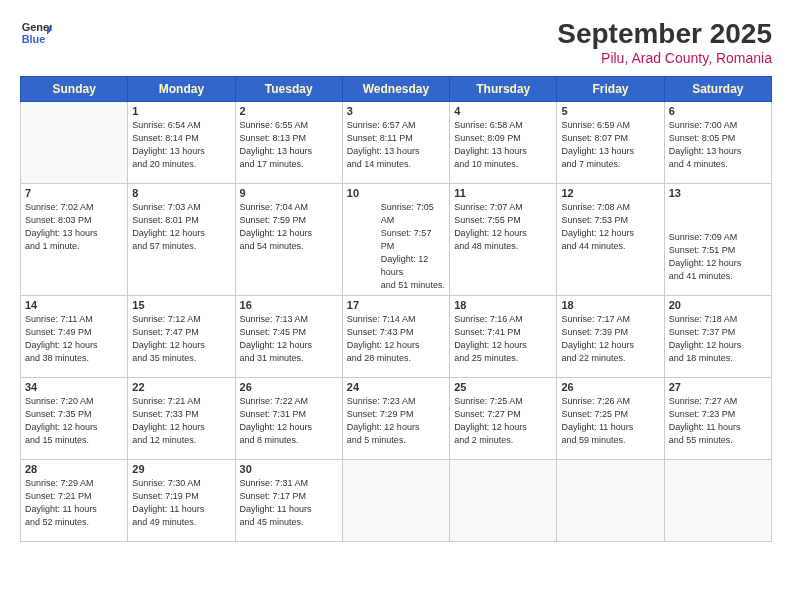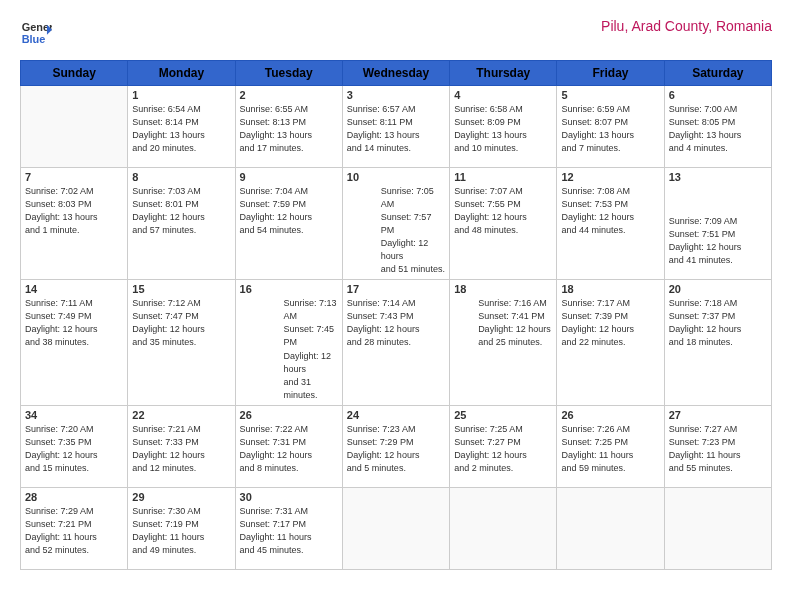--- a/index.html
+++ b/index.html
@@ -93,6 +93,7 @@
       </svg>
     </div>
     <div class="title-block">
+      <h1>September 2025</h1>
       <h2>Pilu, Arad County, Romania</h2>
     </div>
   </div>

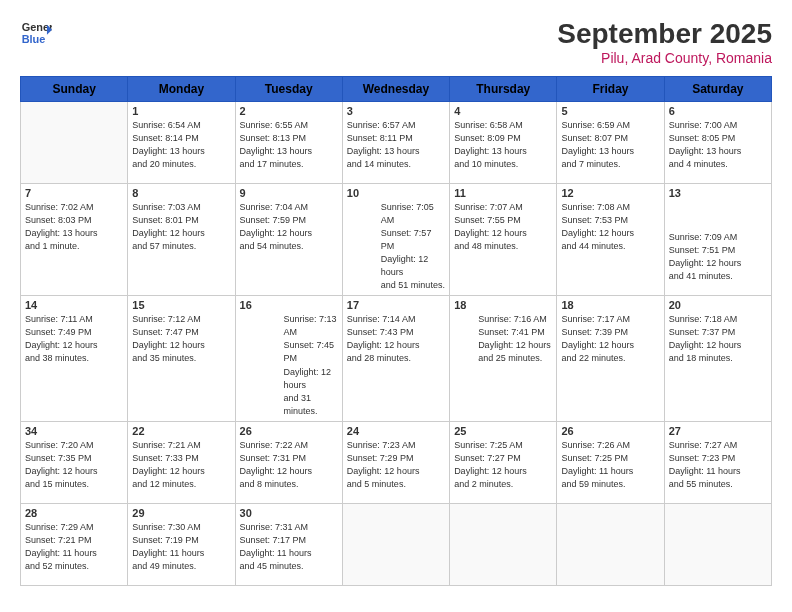--- a/index.html
+++ b/index.html
@@ -51,7 +51,7 @@
     }
     .calendar th {
       background: #3366cc;
-      color: #000000;
+      color: #fef9c3;
       text-align: center;
       padding: 5px 4px;
       font-size: 12px;

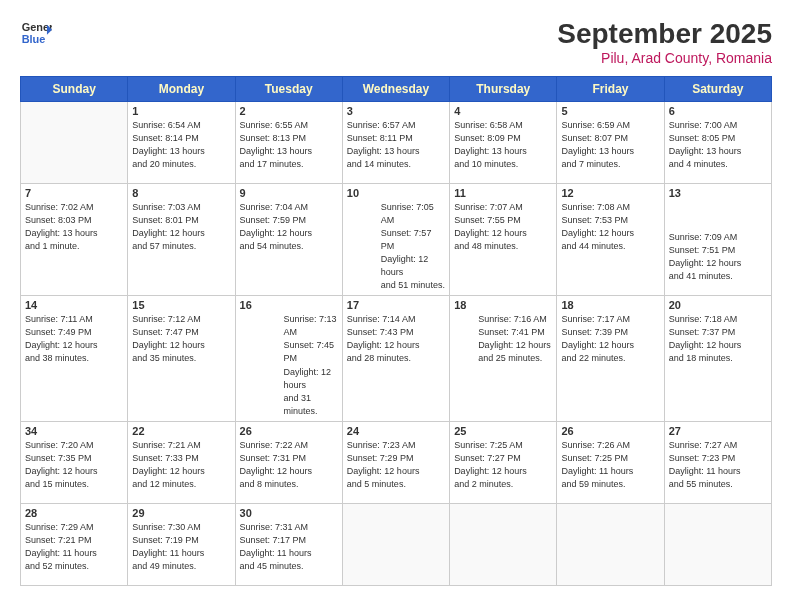--- a/index.html
+++ b/index.html
@@ -224,7 +224,7 @@
           </td>
           <td>
             <span class="day-number">16</span>
-            <div class="cell-info" style="white-space: pre-line; margin-left: 44px;">Sunrise: 7:13 AM
+            <div class="cell-info" style="white-space: pre-line;">Sunrise: 7:13 AM
 Sunset: 7:45 PM
 Daylight: 12 hours
 and 31 minutes.</div>

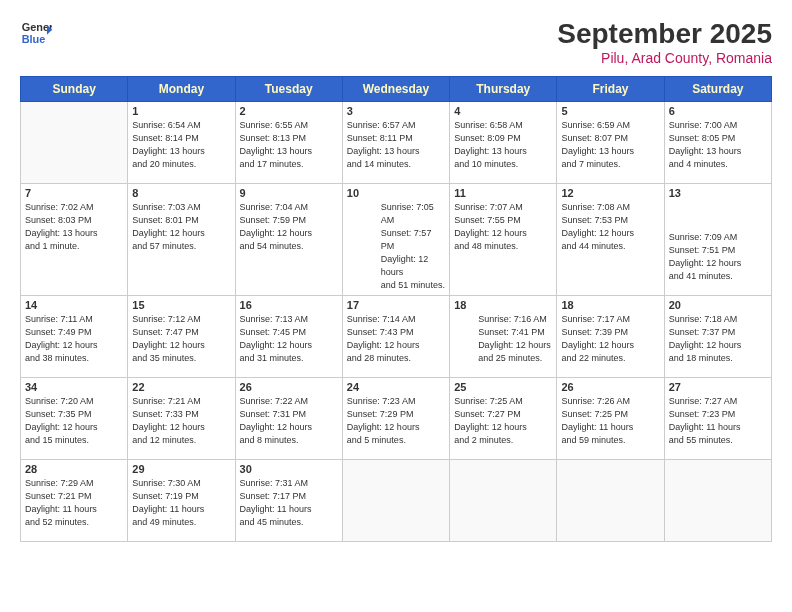--- a/index.html
+++ b/index.html
@@ -238,7 +238,7 @@
           </td>
           <td>
             <span class="day-number">18</span>
-            <div class="cell-info" style="white-space: pre-line; margin-left: 24px;">Sunrise: 7:16 AM
+            <div class="cell-info" style="white-space: pre-line;">Sunrise: 7:16 AM
 Sunset: 7:41 PM
 Daylight: 12 hours
 and 25 minutes.</div>

